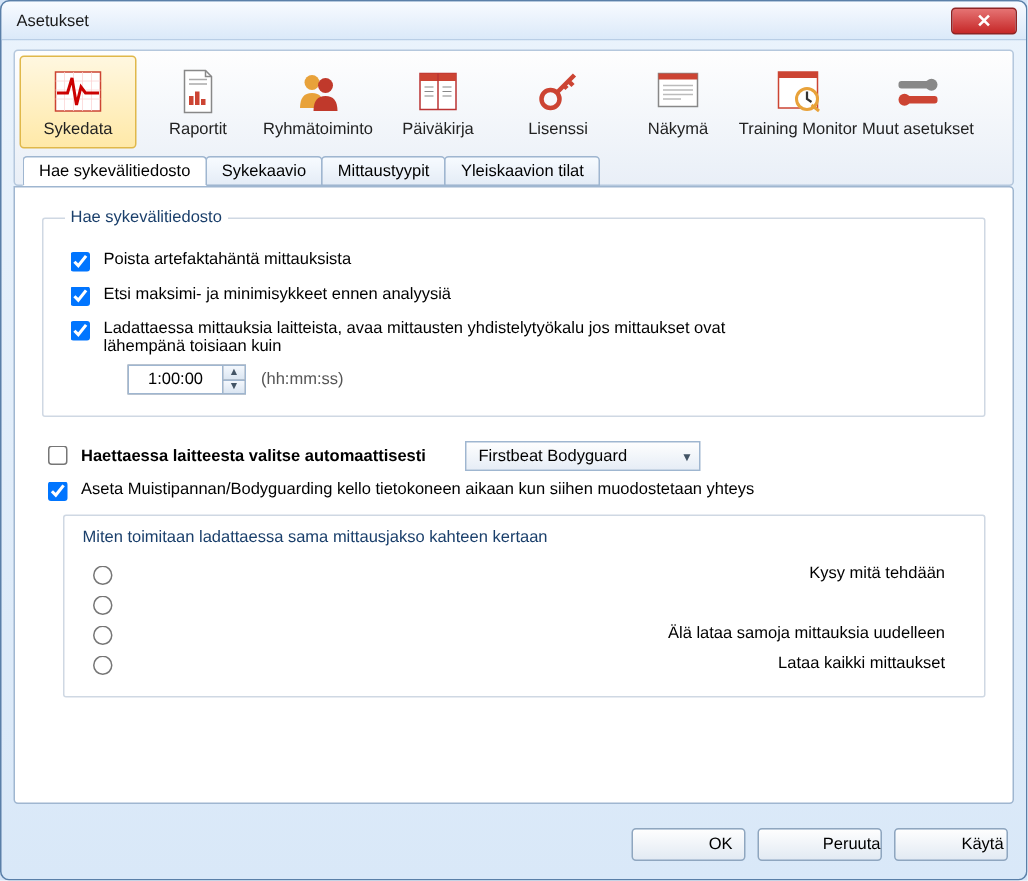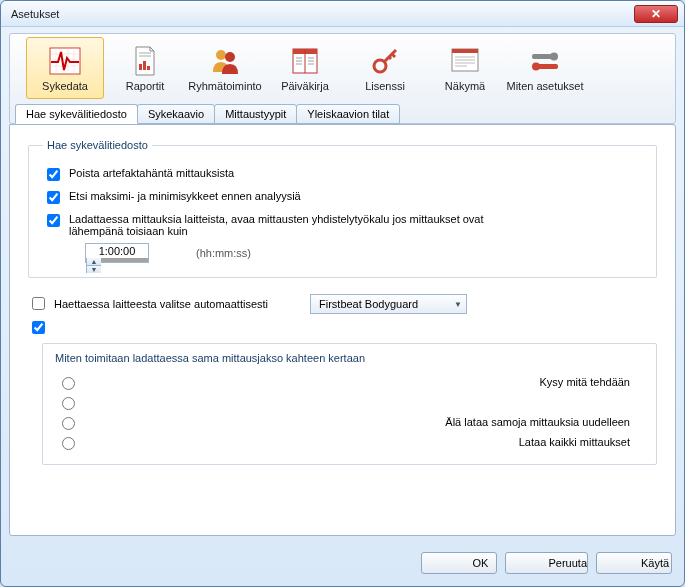--- a/index.html
+++ b/index.html
@@ -53,7 +53,6 @@
   .toolbar {
     display: flex;
     gap: 2px;
-    margin-left: 13px;
   }
   .tool-btn {
     width: 78px;

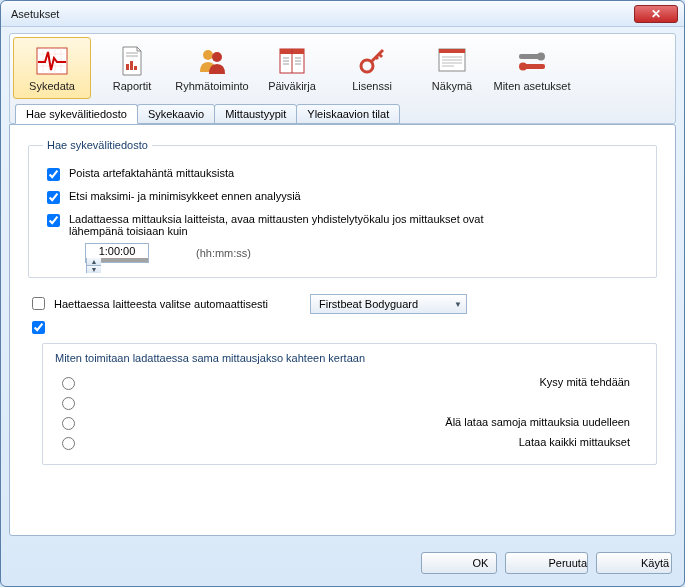--- a/index.html
+++ b/index.html
@@ -257,6 +257,18 @@
         <span class="tool-label">Näkymä</span>
       </div>
 
+      <div class="tool-btn">
+        <div class="tool-icon">
+          <svg width="34" height="34" viewBox="0 0 34 34">
+            <rect x="4" y="4" width="26" height="24" fill="#fff" stroke="#c43"></rect>
+            <rect x="4" y="4" width="26" height="4" fill="#c43"></rect>
+            <circle cx="23" cy="22" r="7" fill="#fff" stroke="#e8a23a" stroke-width="2"></circle>
+            <path d="M23 17 v5 l3 2" stroke="#333" stroke-width="1.5" fill="none"></path>
+            <path d="M26 26 l5 4" stroke="#e8a23a" stroke-width="2"></path>
+          </svg>
+        </div>
+        <span class="tool-label">Training Monitor</span>
+      </div>
 
       <div class="tool-btn">
         <div class="tool-icon">

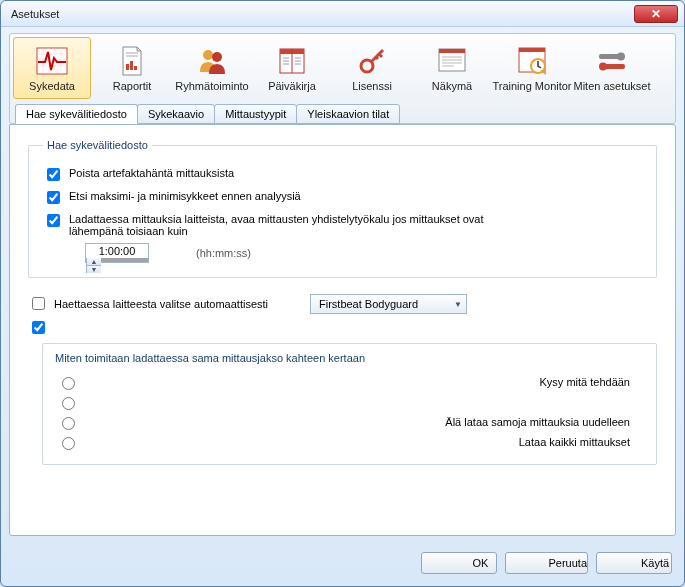--- a/index.html
+++ b/index.html
@@ -279,7 +279,7 @@
             <circle cx="8" cy="22.5" r="4" fill="#c43"></circle>
           </svg>
         </div>
-        <span class="tool-label">Miten asetukset</span>
+        <span class="tool-label">Muut asetukset</span>
       </div>
 
     </div>

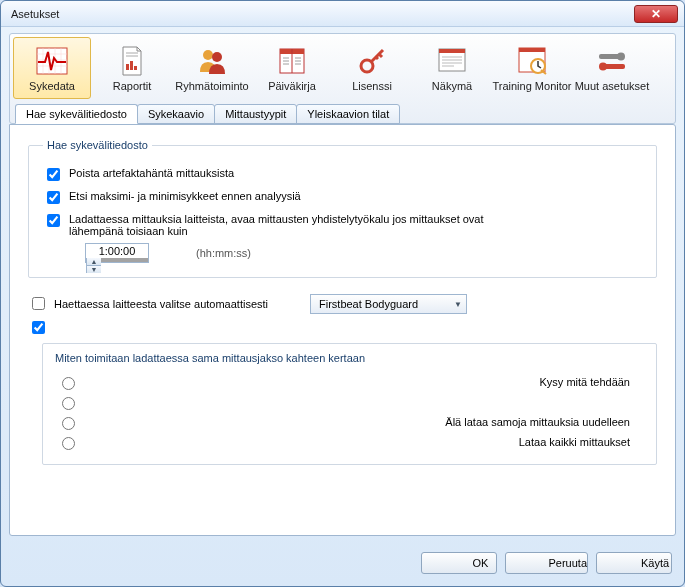--- a/index.html
+++ b/index.html
@@ -122,7 +122,7 @@
   .time-row { display:flex; align-items:center; gap:10px; margin-left: 42px; margin-top:6px;}
   .spinner {
     display:flex; align-items:stretch;
-    border:1px solid #9fb6d0; height:20px; background:#a3a3a3;flex-direction:column;
+    border:1px solid #9fb6d0; height:20px; background:#a3a3a3;
   }
   .spinner input {
     border:none; width:62px; text-align:center; font-size:11px; outline:none;

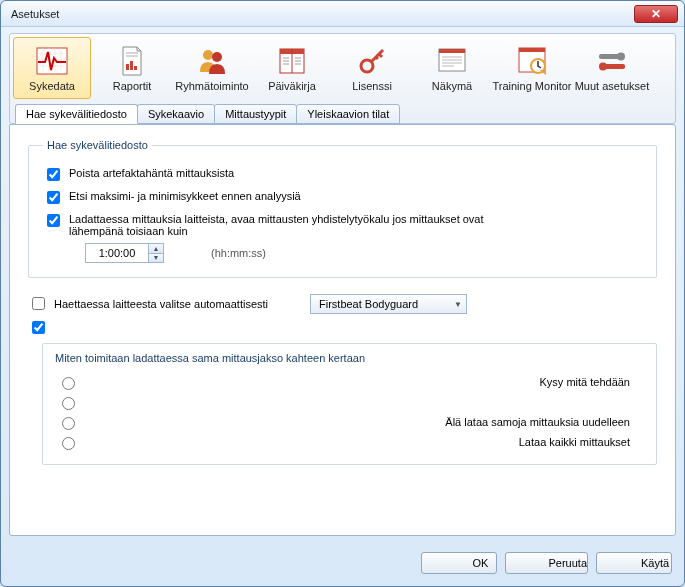--- a/index.html
+++ b/index.html
@@ -170,7 +170,7 @@
     cursor:pointer;
     display:flex; align-items:center; justify-content:center;padding-left:42px;
   }
-  .hint{color:#555;margin-left:37px;}
+  .hint{color:#555;}
 </style>
 </head>
 <body>

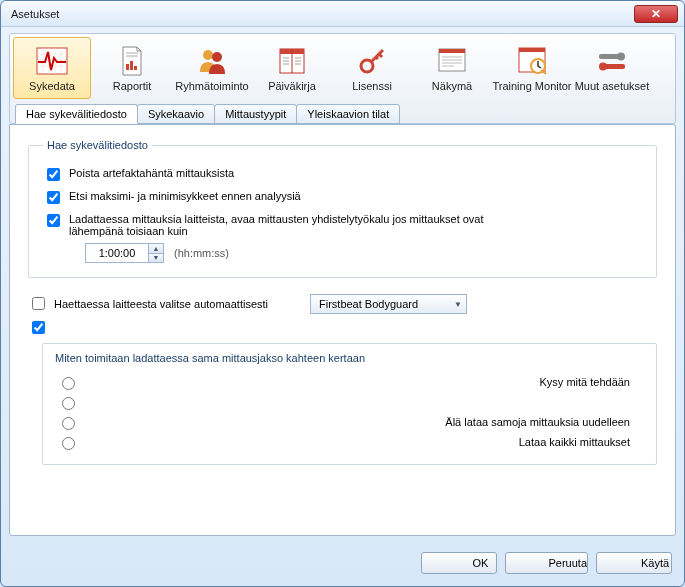--- a/index.html
+++ b/index.html
@@ -326,7 +326,7 @@
 
     <div class="row" style="align-items:center;">
       <input type="checkbox" class="chk" style="">
-      <label style="width:250px;">Haettaessa laitteesta valitse automaattisesti</label>
+      <label style="width:250px;font-weight:bold;">Haettaessa laitteesta valitse automaattisesti</label>
       <div class="combo">
         <span>Firstbeat Bodyguard</span>
         <span class="arrow">▼</span>

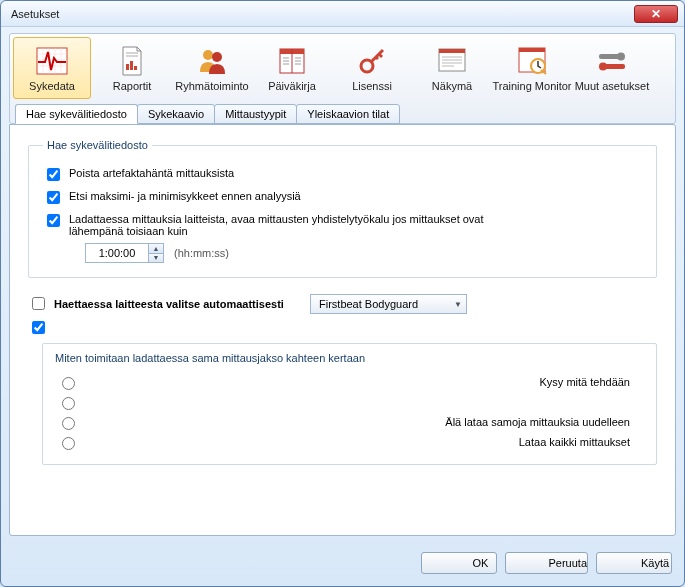--- a/index.html
+++ b/index.html
@@ -335,6 +335,7 @@
 
     <div class="row">
       <input type="checkbox" class="chk" checked="" style="">
+      <label>Aseta Muistipannan/Bodyguarding kello tietokoneen aikaan kun siihen muodostetaan yhteys</label>
     </div>
 
     <div class="sub-group">

